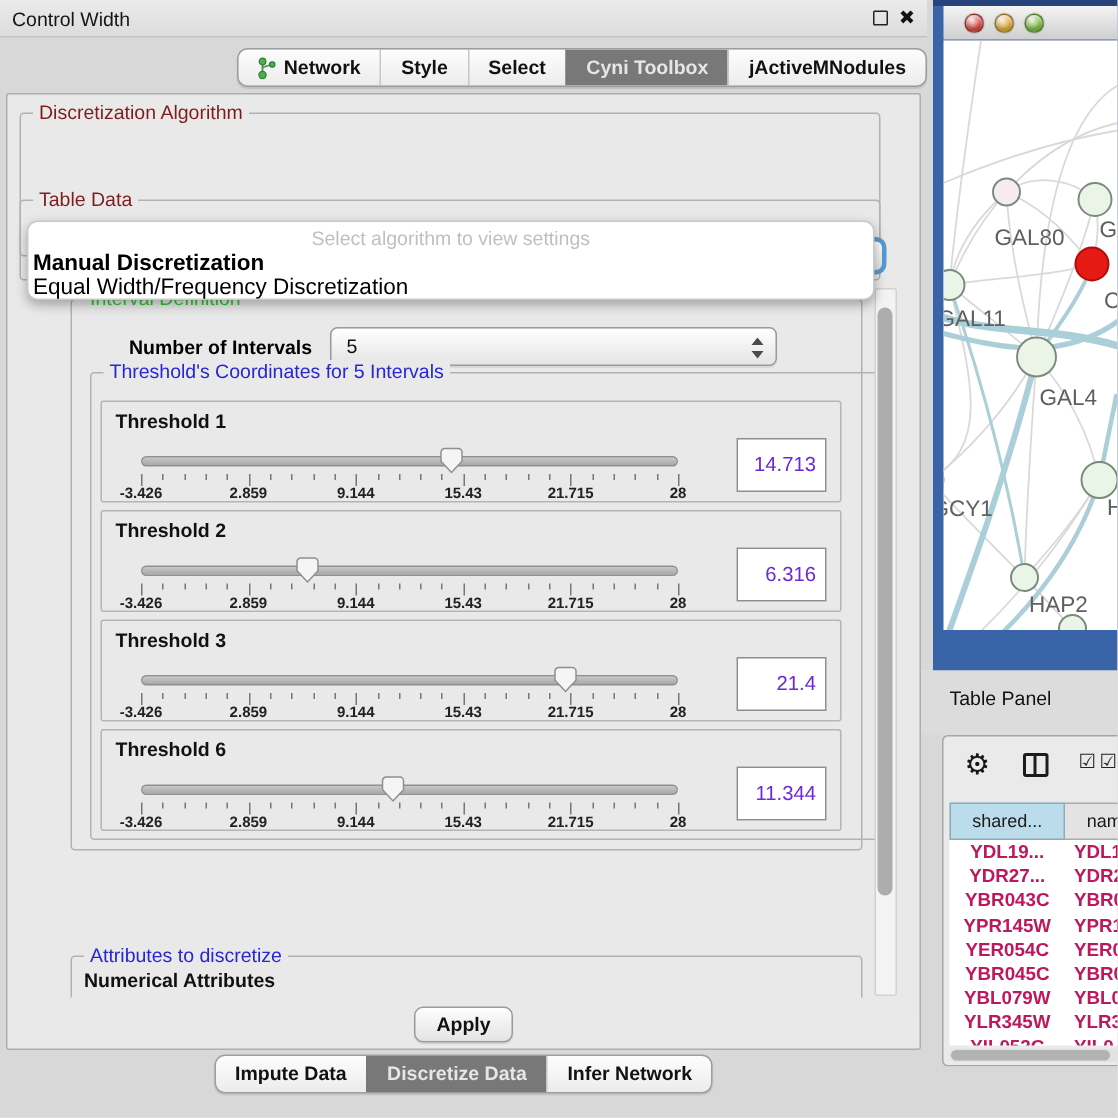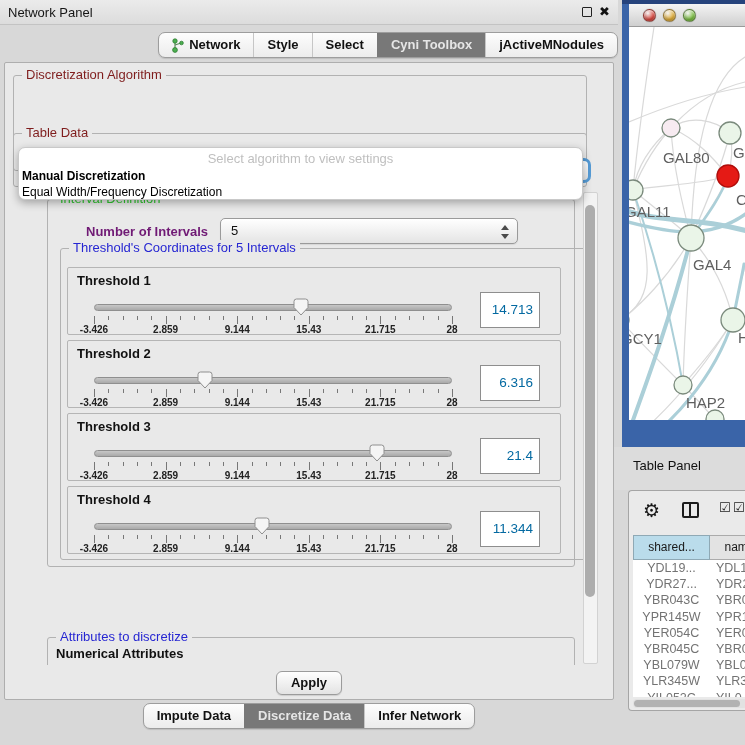--- a/index.html
+++ b/index.html
@@ -117,7 +117,7 @@
 <div id="left-panel">
 
   <div class="titlebar">
-    <span class="title">Network Panel</span>
+    <span class="title">Control Width</span>
     <span class="win-icons">
       <span class="float-icon"></span>
       <span class="close-icon">✖</span>

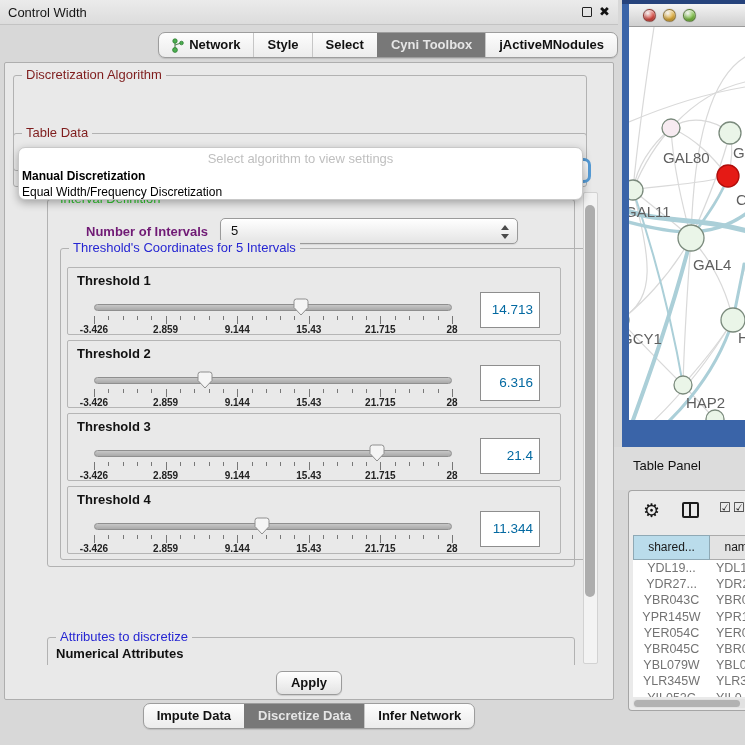--- a/index.html
+++ b/index.html
@@ -46,7 +46,7 @@
   .alg-popup { position:absolute; left:13px; top:84px; width:565px; height:53px; background:#ffffff;
     border:1px solid #c9c9c9; border-radius:7px; box-shadow:0 3px 8px rgba(0,0,0,.3); z-index:50; padding-top:3px; }
   .alg-hint { text-align:center; color:#bfbfbf; font-size:13px; height:17px; }
-  .alg-opt { font-size:12px; padding-left:3px; height:16px; line-height:16px; color:#000; }
+  .alg-opt { font-size:15px; padding-left:3px; height:16px; line-height:16px; color:#000; }
   .alg-opt.bold { font-weight:bold; }
   .combo-focus-ring { position:absolute; left:556px; top:95px; width:30px; height:25px; border:3px solid #569bd5;
     border-radius:7px; background:linear-gradient(#fff,#e2e2e2); z-index:10; }

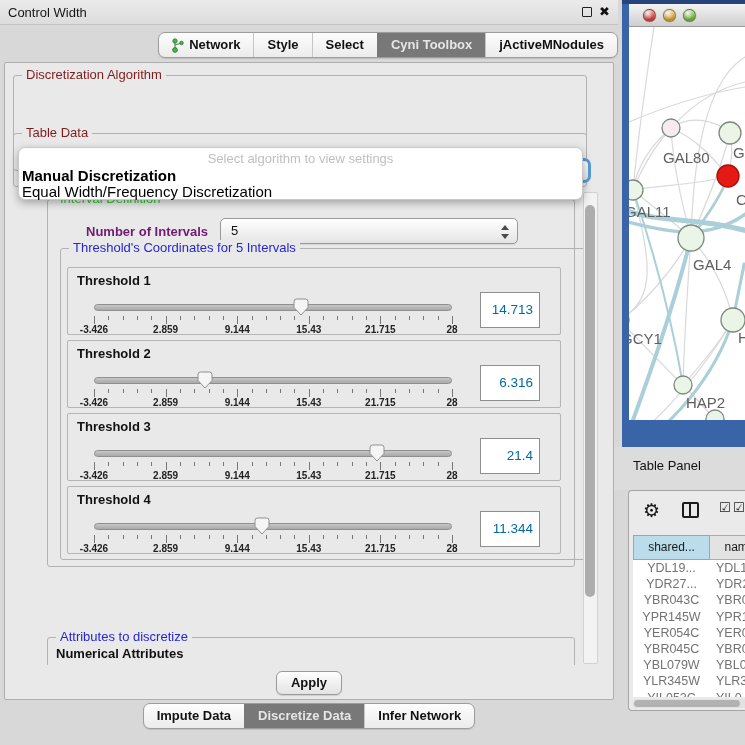--- a/index.html
+++ b/index.html
@@ -175,7 +175,7 @@
       <div class="groupbox" style="left:34px; top:8px; width:528px; height:368px;">
         <span class="grouptitle gt-green">Interval Definition</span>
 
-        <span style="position:absolute; left:38px; top:24px; font-size:13px; font-weight:bold; color:#701a75;">Number of Intervals</span>
+        <span style="position:absolute; left:38px; top:24px; font-size:13px; font-weight:bold; color:#000000;">Number of Intervals</span>
         <div class="combo" style="left:172px; top:18px; width:298px;">
           <span>5</span>
           <span class="arrows">

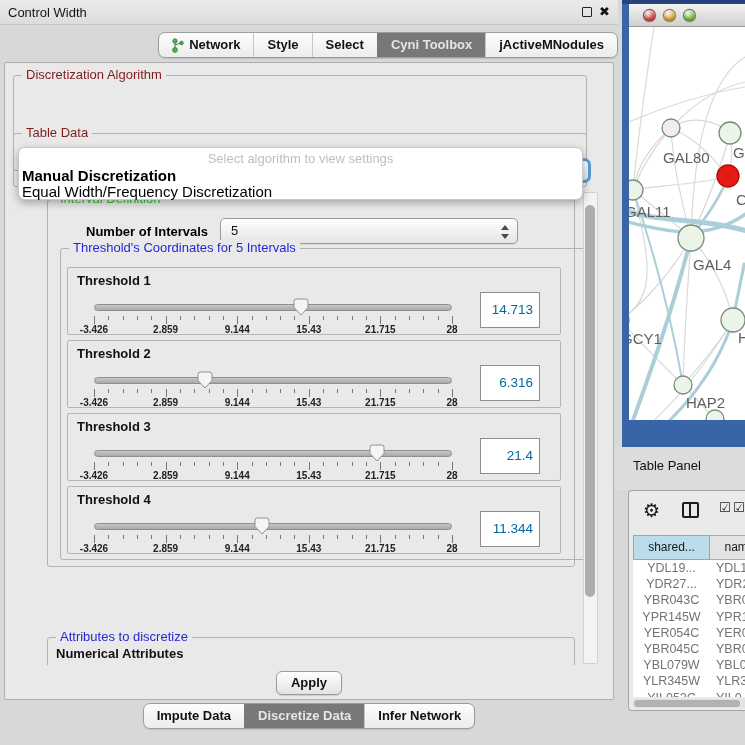--- a/index.html
+++ b/index.html
@@ -68,8 +68,8 @@
   .sl-ticks i.major { height:8px; }
   .sl-scale { position:absolute; left:0; right:0; top:26px; height:12px; }
   .sl-scale span { position:absolute; transform:translateX(-50%); font-size:10px; font-weight:bold; color:#222; white-space:nowrap; }
-  .th-value { position:absolute; right:20px; top:24px; width:60px; height:36px; background:#fff; border:1px solid #8e8e8e;
-    font-size:13.5px; color:#0369a1; text-align:right; padding:9px 6px 0 0; }
+  .th-value { position:absolute; right:9px; top:24px; width:60px; height:36px; background:#fff; border:1px solid #8e8e8e;
+    font-size:13.5px; color:#6d28d9; text-align:right; padding:9px 6px 0 0; }
 
   
   .attr-header { position:absolute; left:8px; top:8px; font-size:13px; font-weight:bold; color:#111; }

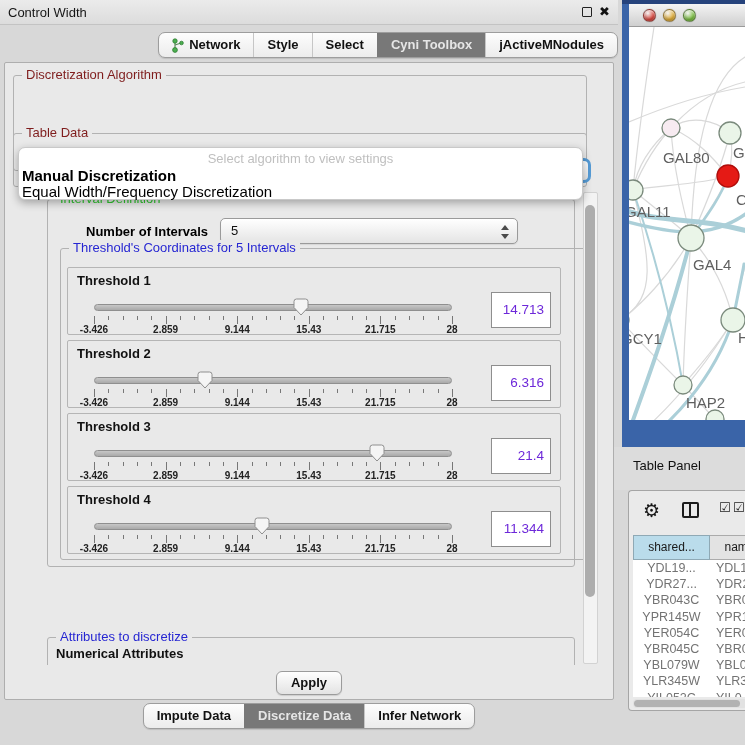--- a/index.html
+++ b/index.html
@@ -335,7 +335,7 @@
   </div>
 
   <div class="threshold-box" style="top: 237px;">
-    <span class="th-label sl-label">Threshold 4</span>
+    <span class="th-label sl-label">Threshold 6</span>
     <div class="sl-zone">
       <div class="sl-track"></div>
       <div class="sl-thumb" style="left: calc(47% - 8px);">

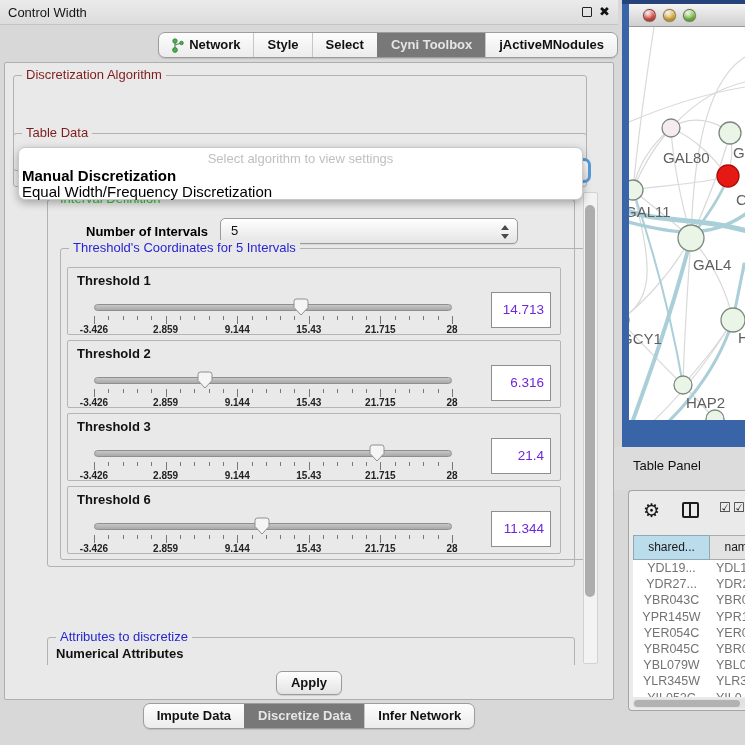--- a/index.html
+++ b/index.html
@@ -105,7 +105,7 @@
   .tb-hcell.c2 { width:60px; background:#e3e3e3; border:1px solid #ababab; border-left:none; }
   .tb-rows { position:absolute; left:4px; top:69px; width:137px; height:137px; overflow:hidden; background:#fff; }
   .tb-row { display:flex; height:16.2px; }
-  .tb-cell { font-size:12.5px; line-height:16px; color:#737373; white-space:nowrap; overflow:hidden; }
+  .tb-cell { font-size:12.5px; line-height:16px; color:#be185d; white-space:nowrap; overflow:hidden;font-weight:bold; }
   .tb-cell.c1 { width:77px; text-align:center; }
   .tb-cell.c2 { width:60px; text-align:left; padding-left:6px; }
   .tb-hsb { position:absolute; left:4px; top:208px; width:114px; height:9px; background:#e2e2e2; border-radius:4px; }

